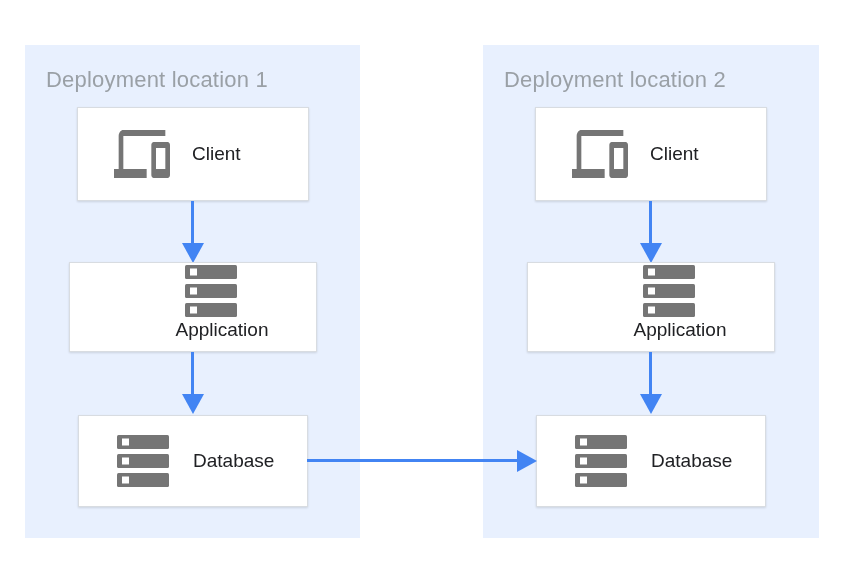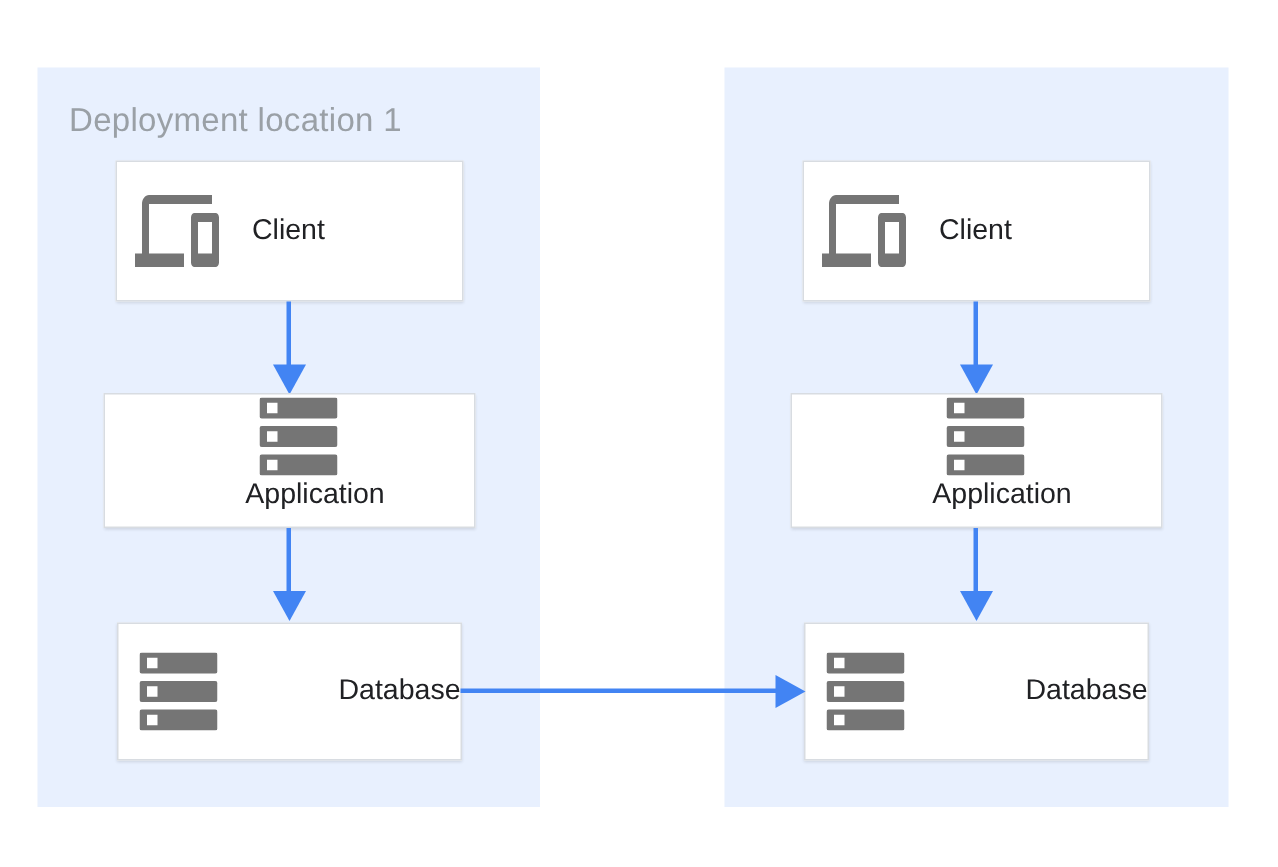--- a/index.html
+++ b/index.html
@@ -166,6 +166,7 @@
   </div>
 
   <div class="zone zone-2">
+    <div class="zone-title">Deployment location 2</div>
 
     <div class="node node-client">
       <span class="iconwrap">

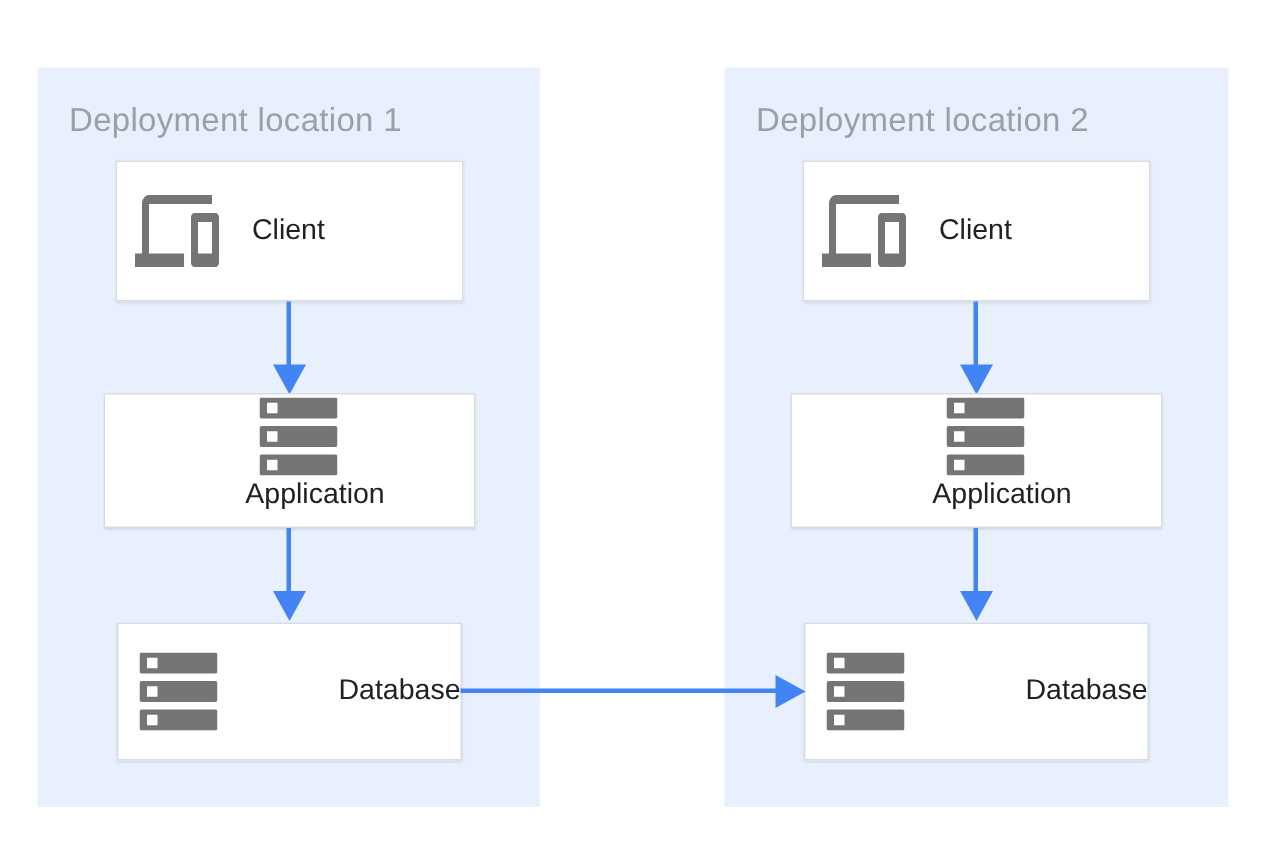--- a/index.html
+++ b/index.html
@@ -39,7 +39,7 @@
     box-shadow: 0 1px 2px rgba(0,0,0,0.12);
     display: flex;
     align-items: center;
-    padding-left: 12px;
+    padding-left: 36px;
     box-sizing: border-box;
   }
   .node-client      { left: 52px; top: 62px;  width: 232px; height: 94px; }

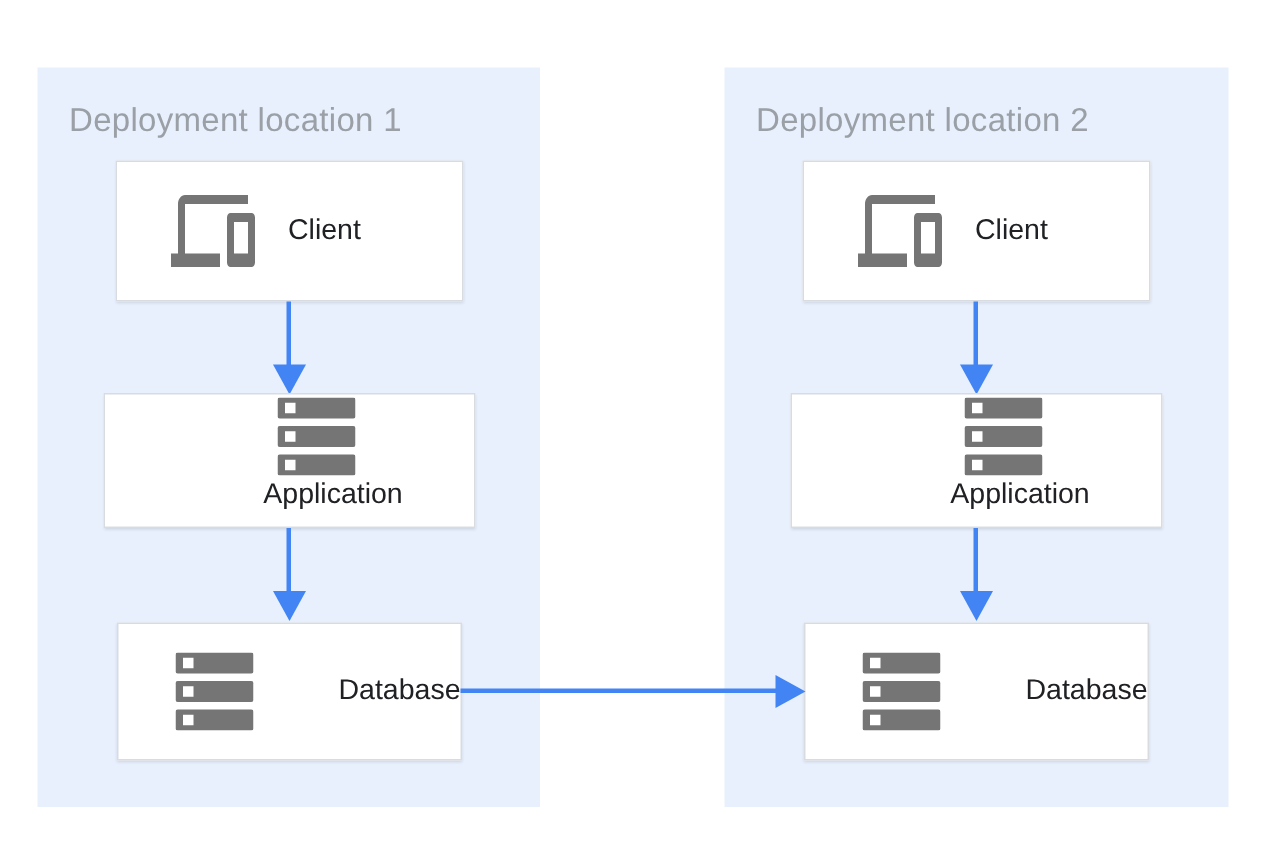--- a/index.html
+++ b/index.html
@@ -44,7 +44,7 @@
   }
   .node-client      { left: 52px; top: 62px;  width: 232px; height: 94px; }
   .node-application { left: 44px; top: 217px; width: 248px; height: 90px; flex-direction: column; }
-  .node-database    { left: 53px; top: 370px; width: 230px; height: 92px; justify-content: space-between; }
+  .node-database    { left: 53px; top: 370px; width: 230px; height: 92px; }
 
   .iconwrap {
     width: 56px;

